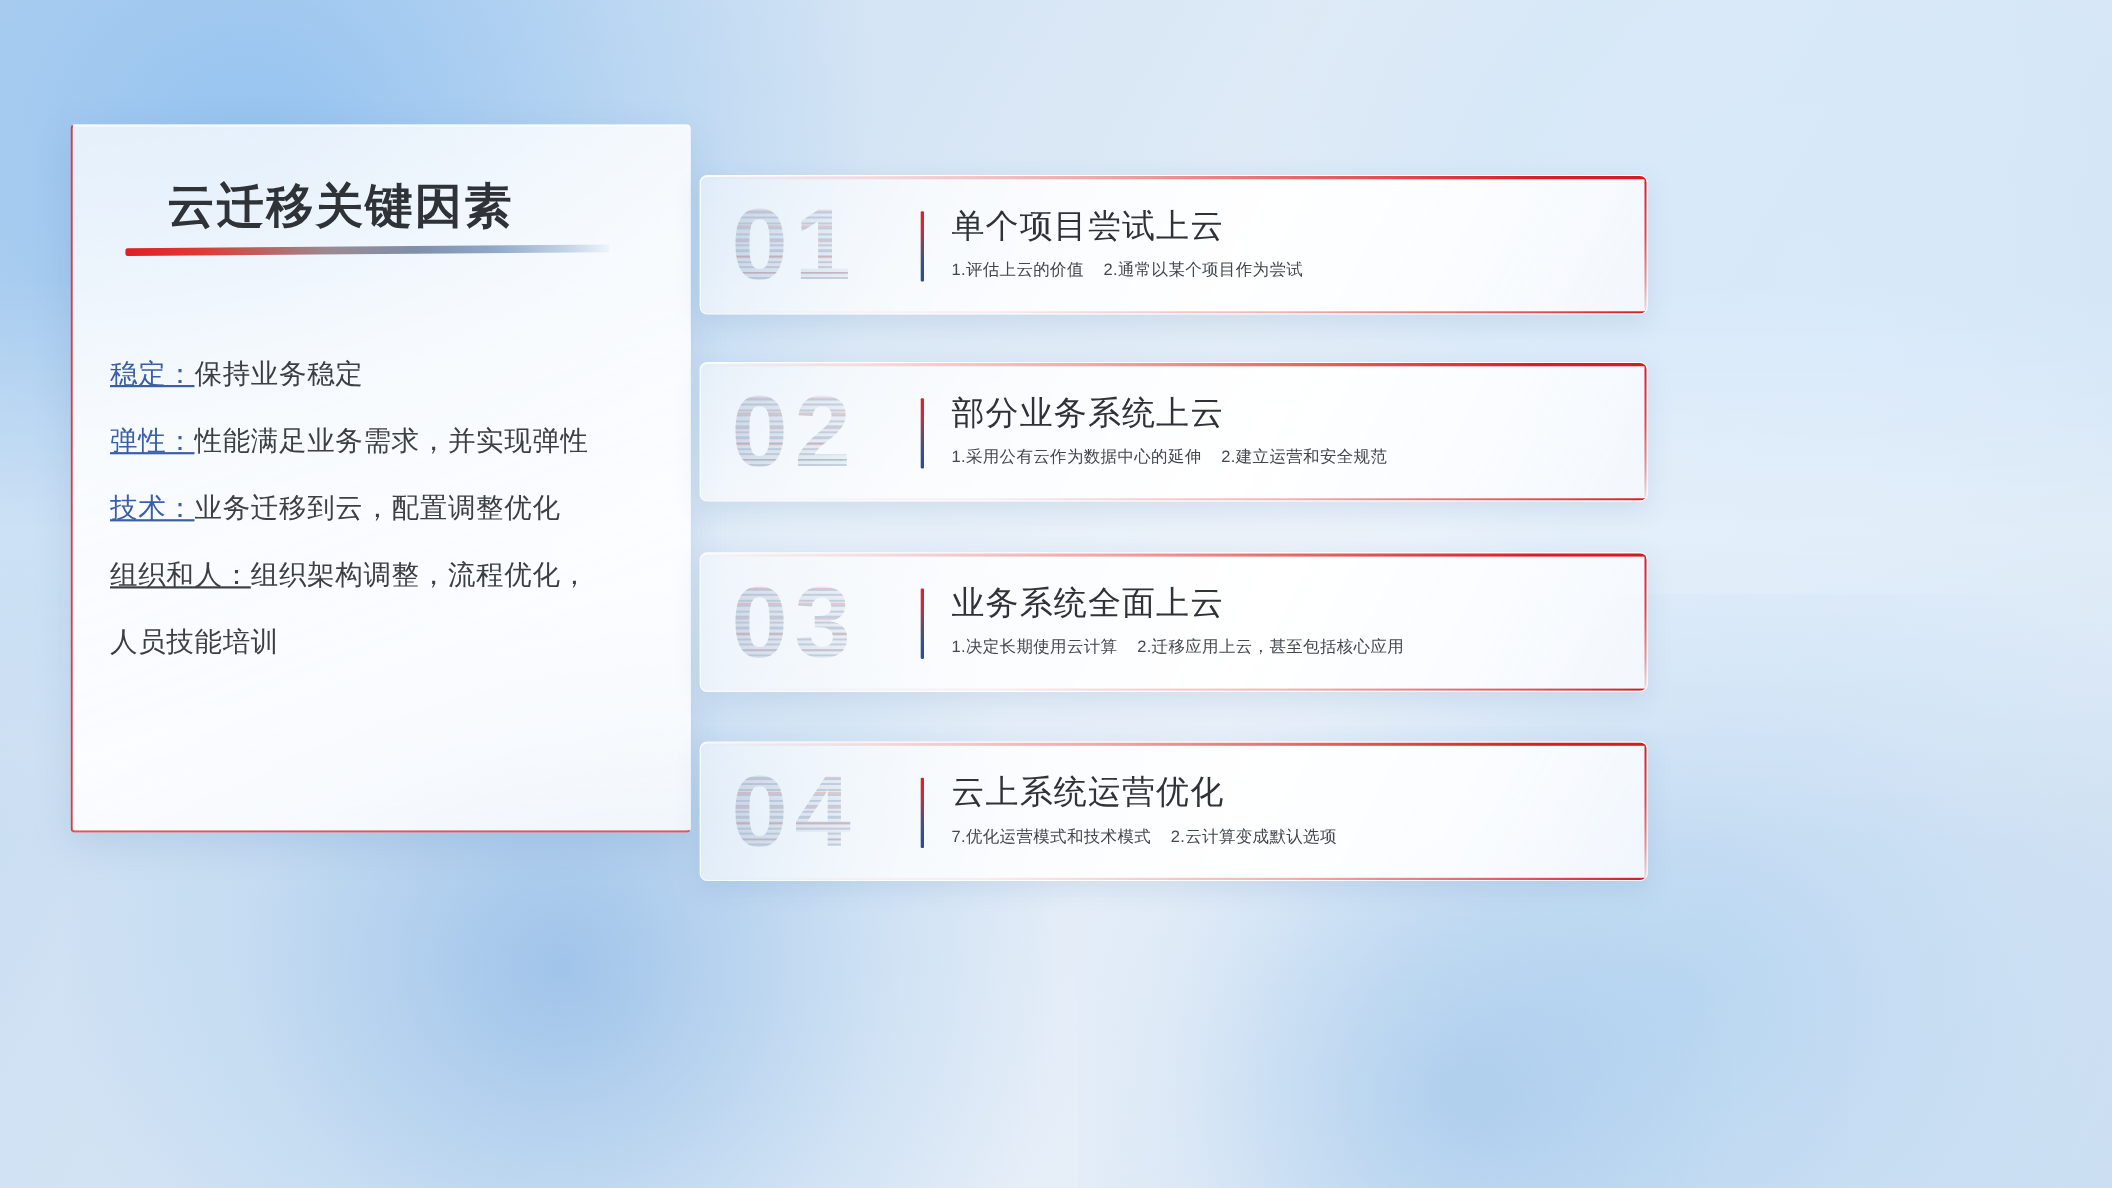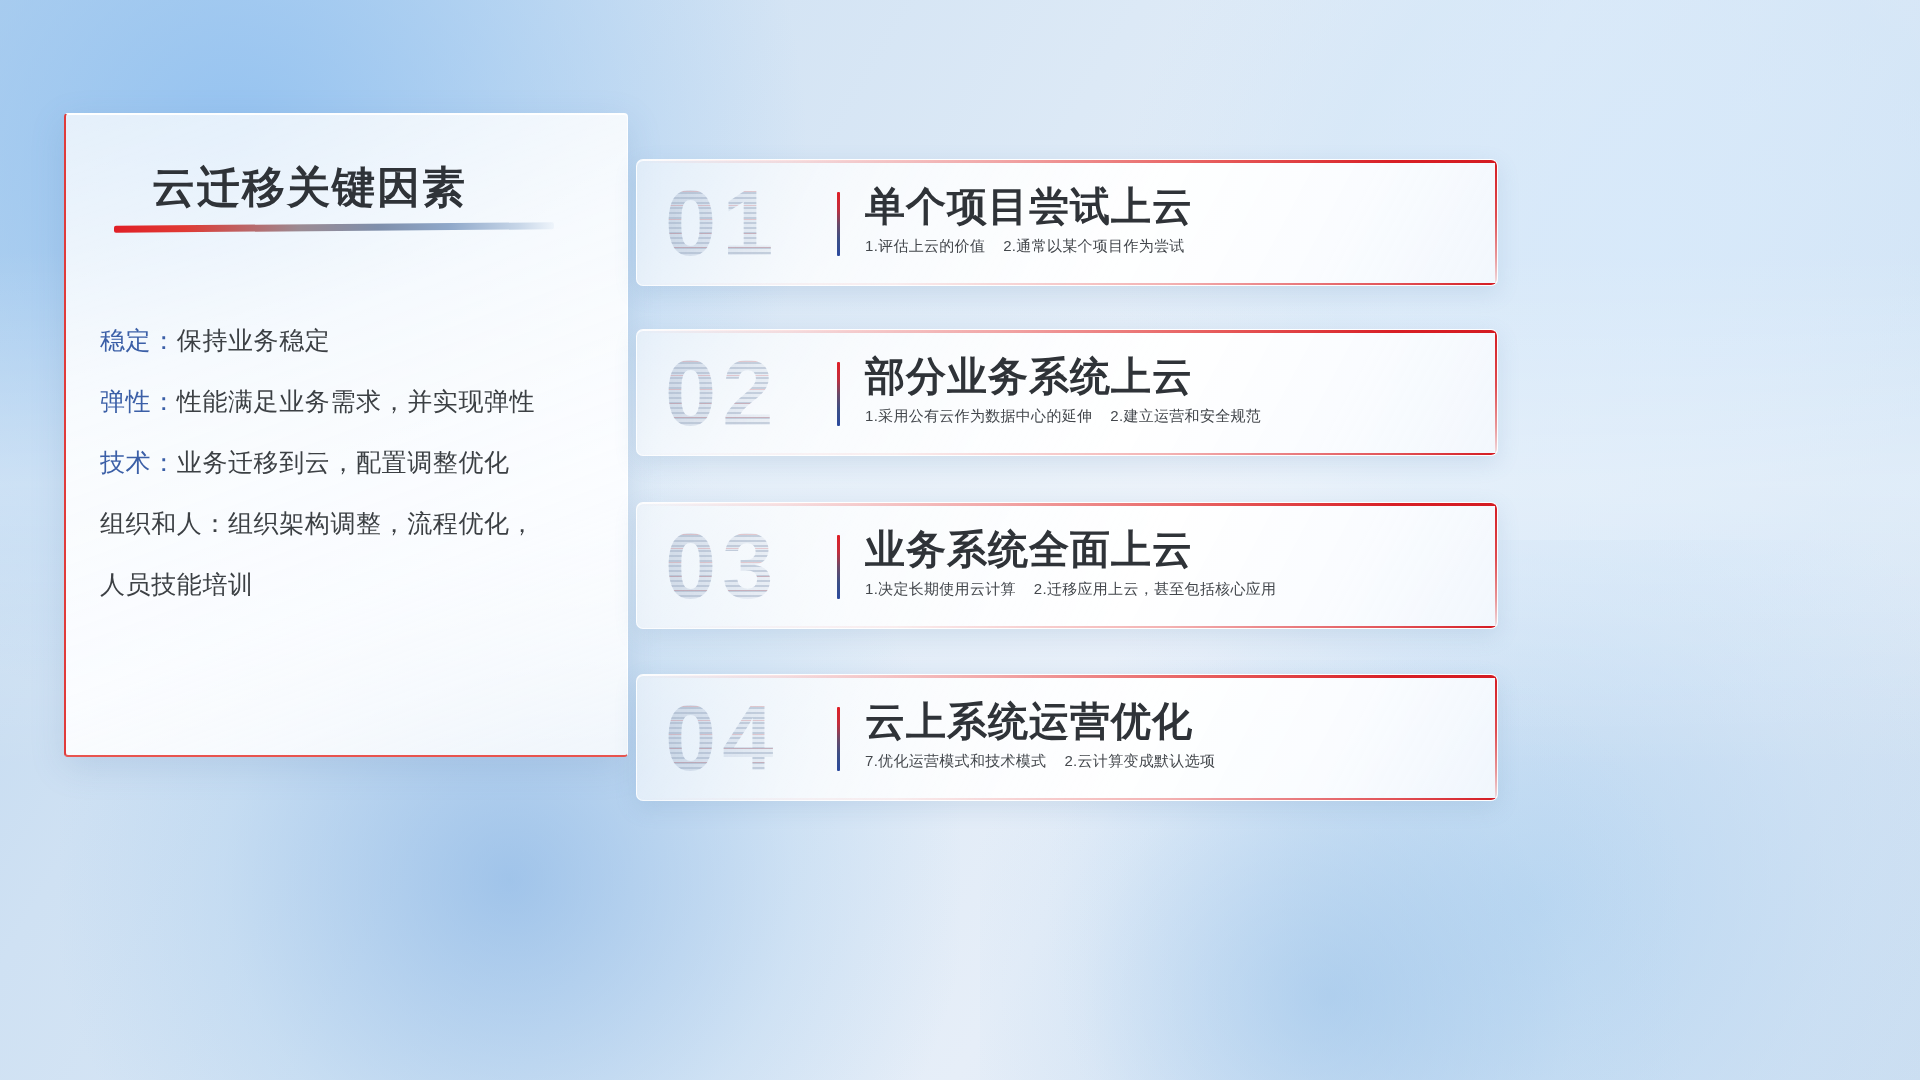--- a/index.html
+++ b/index.html
@@ -143,7 +143,7 @@
 
   .card-body { position: absolute; left: 228px; top: 26px; right: 20px; }
   .card-title {
-    font-size: 40px; font-weight: bold; color: #2f3338;
+    font-size: 30px; font-weight: normal; color: #2f3338;
     letter-spacing: 1px; line-height: 40px; white-space: nowrap;
   }
   .card-desc {

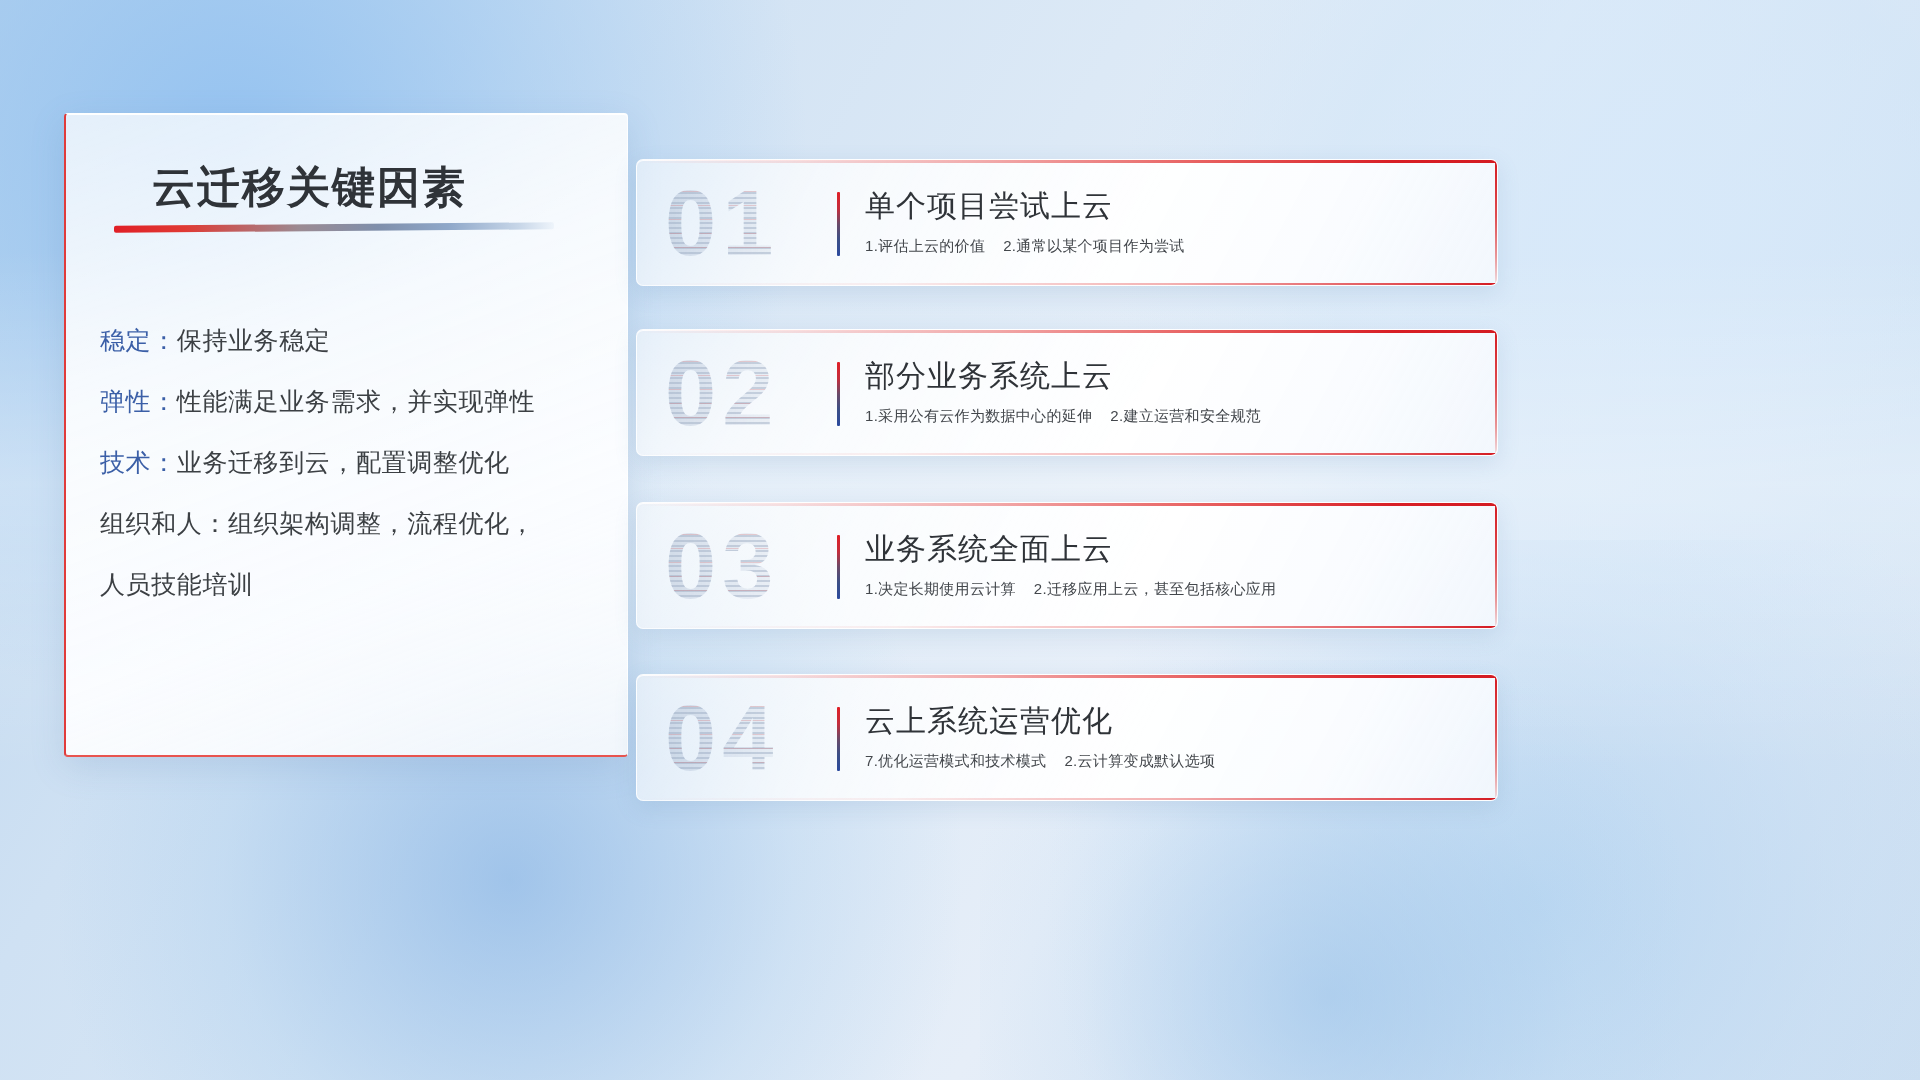--- a/index.html
+++ b/index.html
@@ -75,7 +75,7 @@
     font-size: 25px; line-height: 61px; color: #3c4044;
     white-space: nowrap; letter-spacing: 0.6px;
   }
-  .panel-line .k { font-weight: normal; }
+  .panel-line .k { font-weight: normal; text-decoration: underline; }
   .panel-line .k.blue { color: #3b5fa7; }
   .panel-line .k.dark { color: #3c4044; }
 

